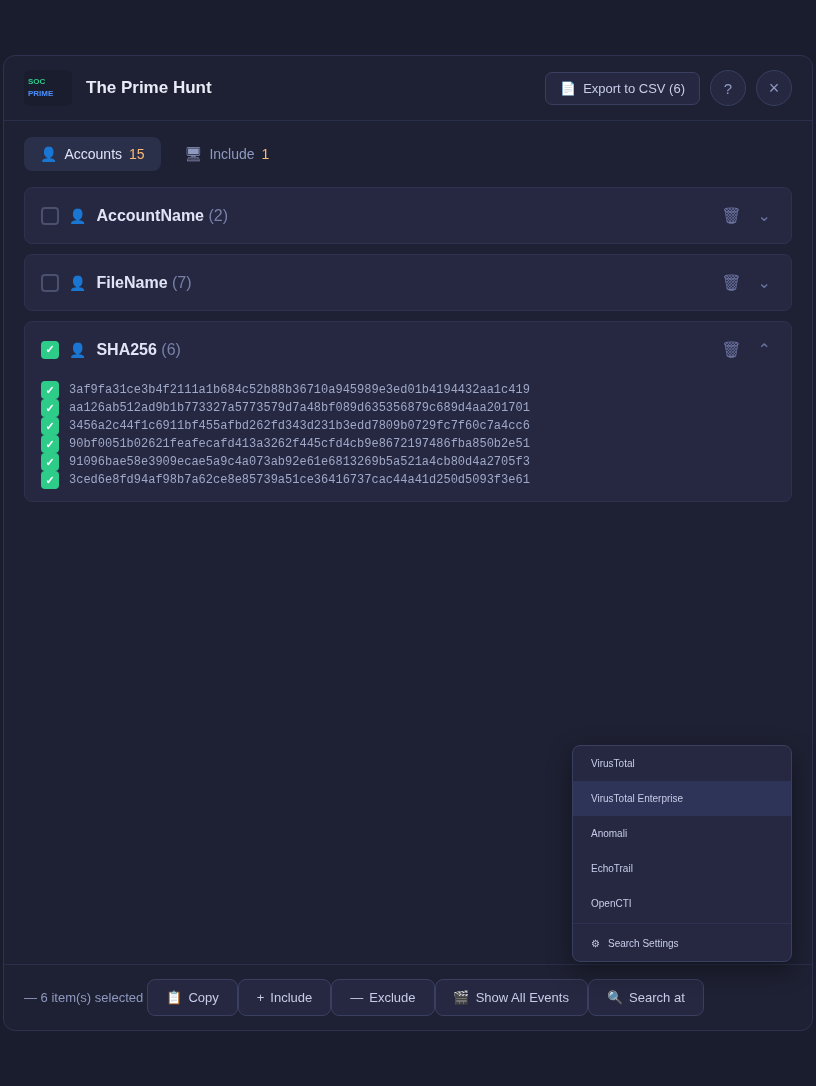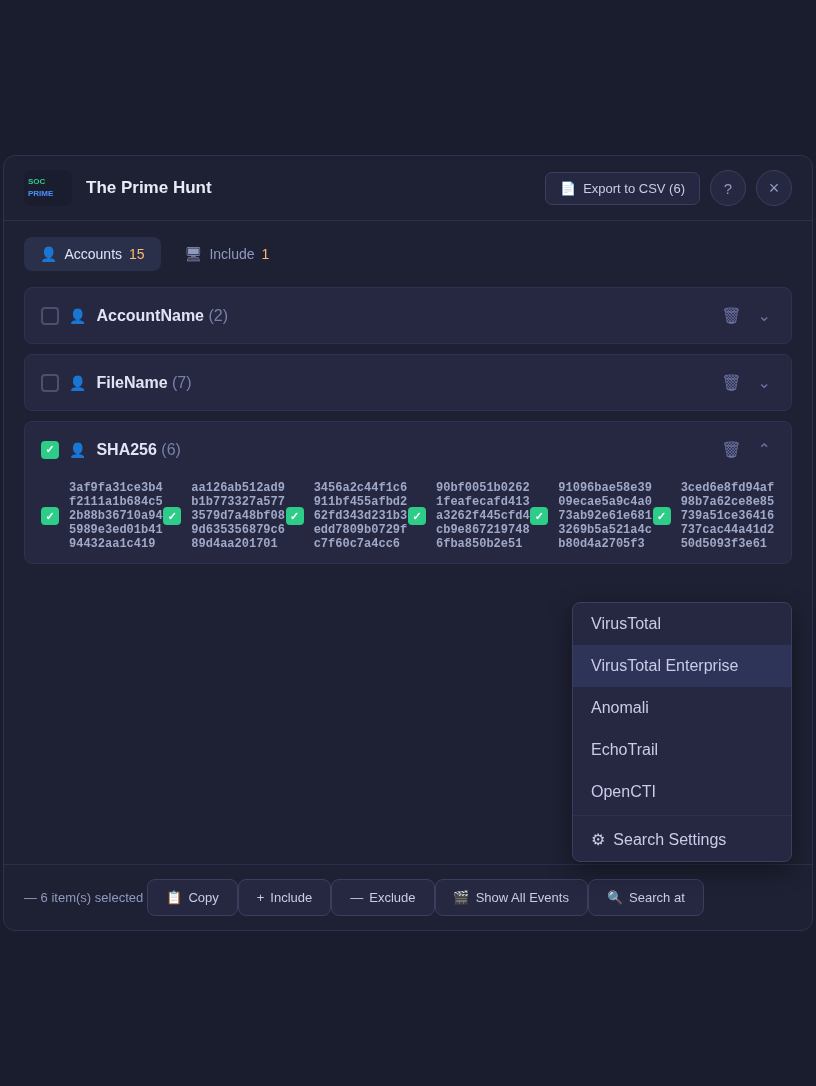--- a/index.html
+++ b/index.html
@@ -16,7 +16,7 @@
     }
     .window {
       width: 810px;
-      height: 776px;
+      height: 976px;
       background: #1e2133;
       border-radius: 12px;
       border: 1px solid #2e3250;

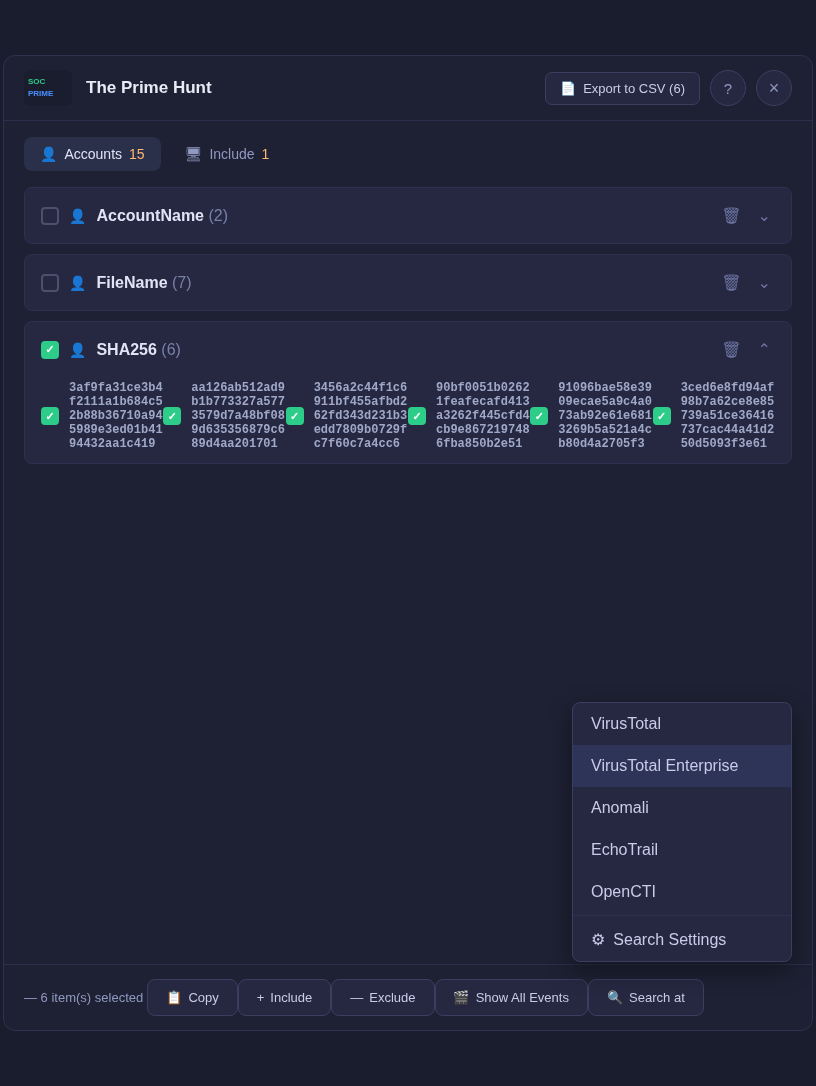--- a/index.html
+++ b/index.html
@@ -185,9 +185,8 @@
     .hash-list {
       padding: 4px 16px 12px 16px;
       display: flex;
-      flex-direction: row;
+      flex-direction: column;
       gap: 0;
-      font-weight: bold;
     }
     .hash-item {
       display: flex;

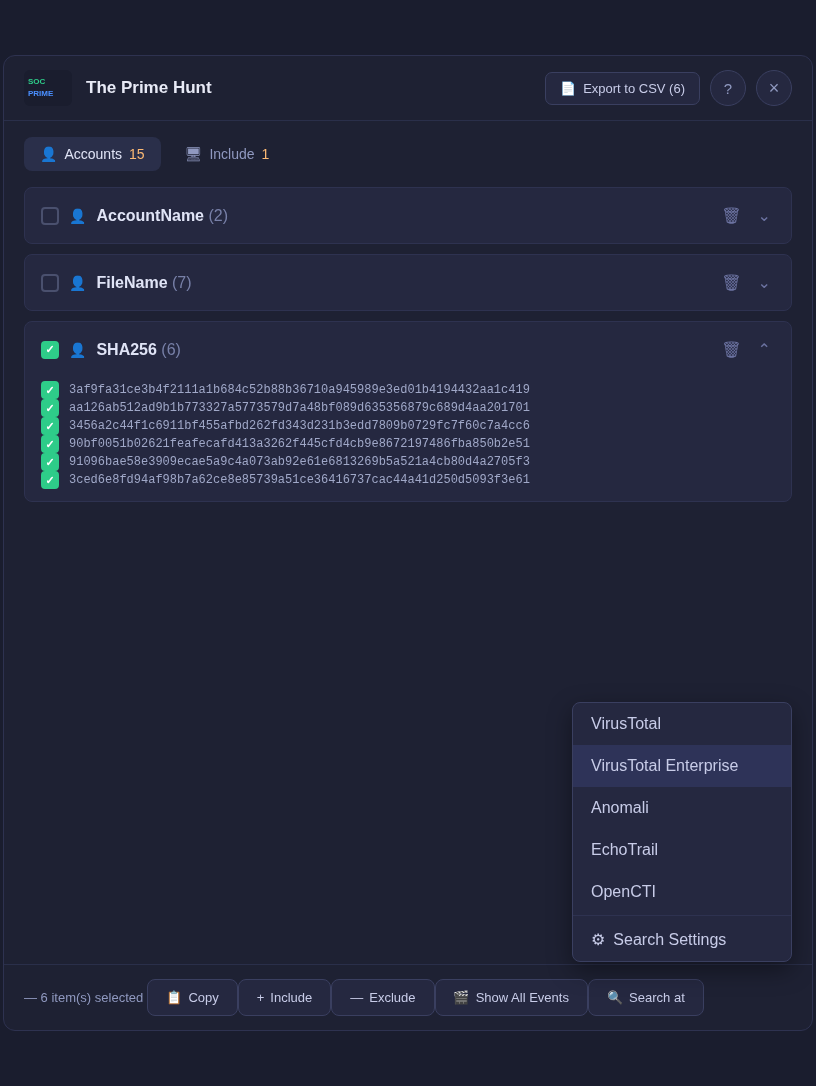--- a/index.html
+++ b/index.html
@@ -260,7 +260,7 @@
     }
     .dropdown-item {
       padding: 12px 18px;
-      font-size: 16px;
+      font-size: 10px;
       color: #c8cce8;
       cursor: pointer;
       display: flex;

